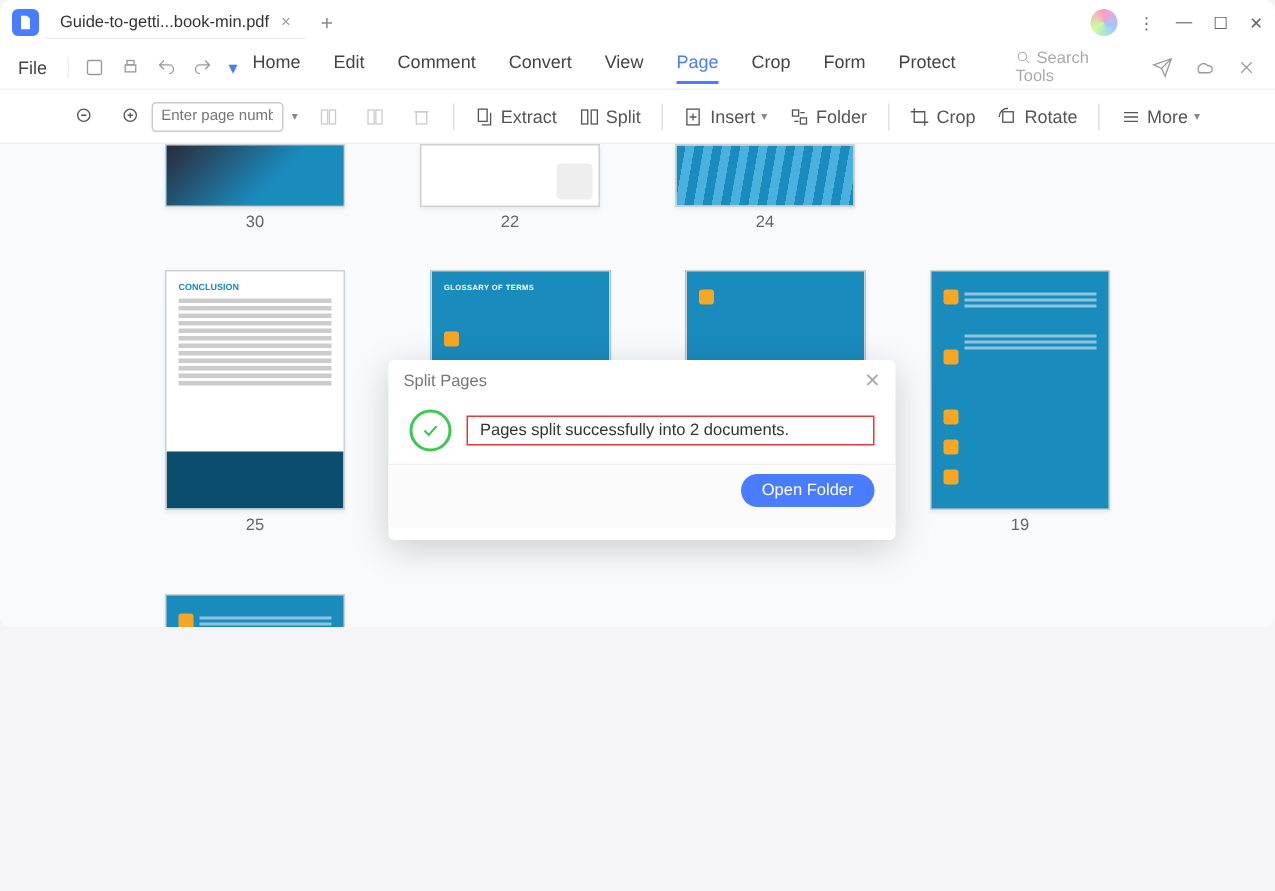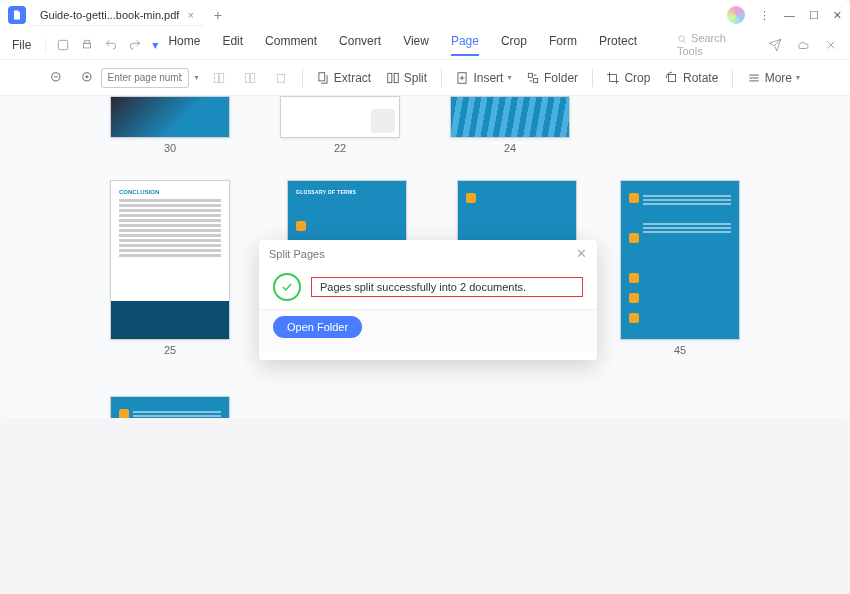--- a/index.html
+++ b/index.html
@@ -63,7 +63,7 @@
 .success-circle { width:28px; height:28px; border:2px solid #3cc951; border-radius:50%; display:flex; align-items:center; justify-content:center; }
 .success-circle svg { width:14px; height:14px; stroke:#3cc951; stroke-width:2.5; fill:none; }
 .msg-box { border:1.5px solid #e53935; padding:3px 8px; font-size:11px; color:#333; flex:1; }
-.modal-footer { display:flex; justify-content:flex-start; padding:6px 14px 14px; background:#fbfbfb; border-top:1px solid #f0f0f0; border-radius:0 0 4px 4px; }
+.modal-footer { display:flex; justify-content:flex-end; padding:6px 14px 14px; background:#fbfbfb; border-top:1px solid #f0f0f0; border-radius:0 0 4px 4px; }
 .btn-primary { background:#4a7cff; color:#fff; border:none; border-radius:14px; padding:5px 14px; font-size:11px; cursor:pointer; }
 
 .icon { display:inline-flex; }

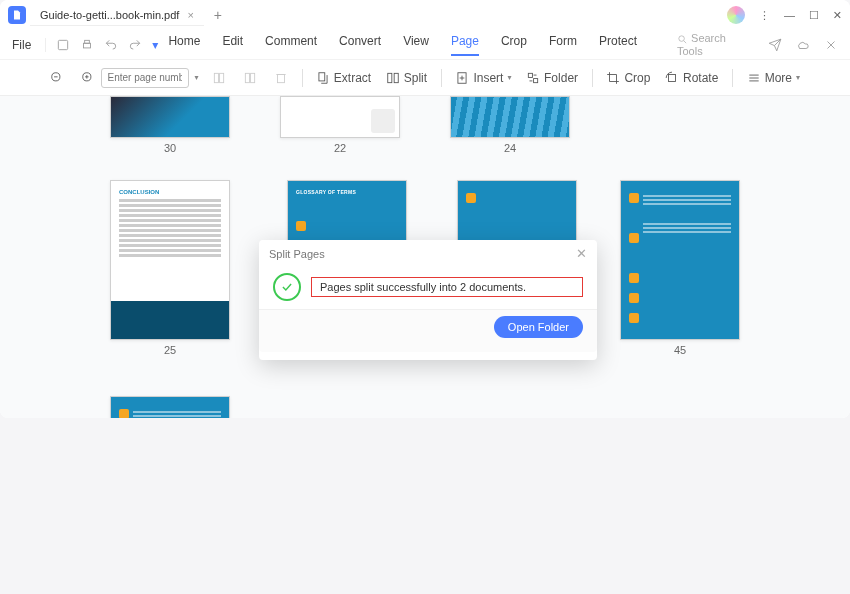--- a/index.html
+++ b/index.html
@@ -313,7 +313,7 @@
             <div class="tiny-lines-w" style="margin-left:22px"></div>
             <div class="tiny-lines-w" style="margin-left:22px"></div>
         </div>
-        <span class="page-num">45</span>
+        <span class="page-num">19</span>
       </div>
       <div class="page-thumb">
         <div class="thumb-box blue-bg">

